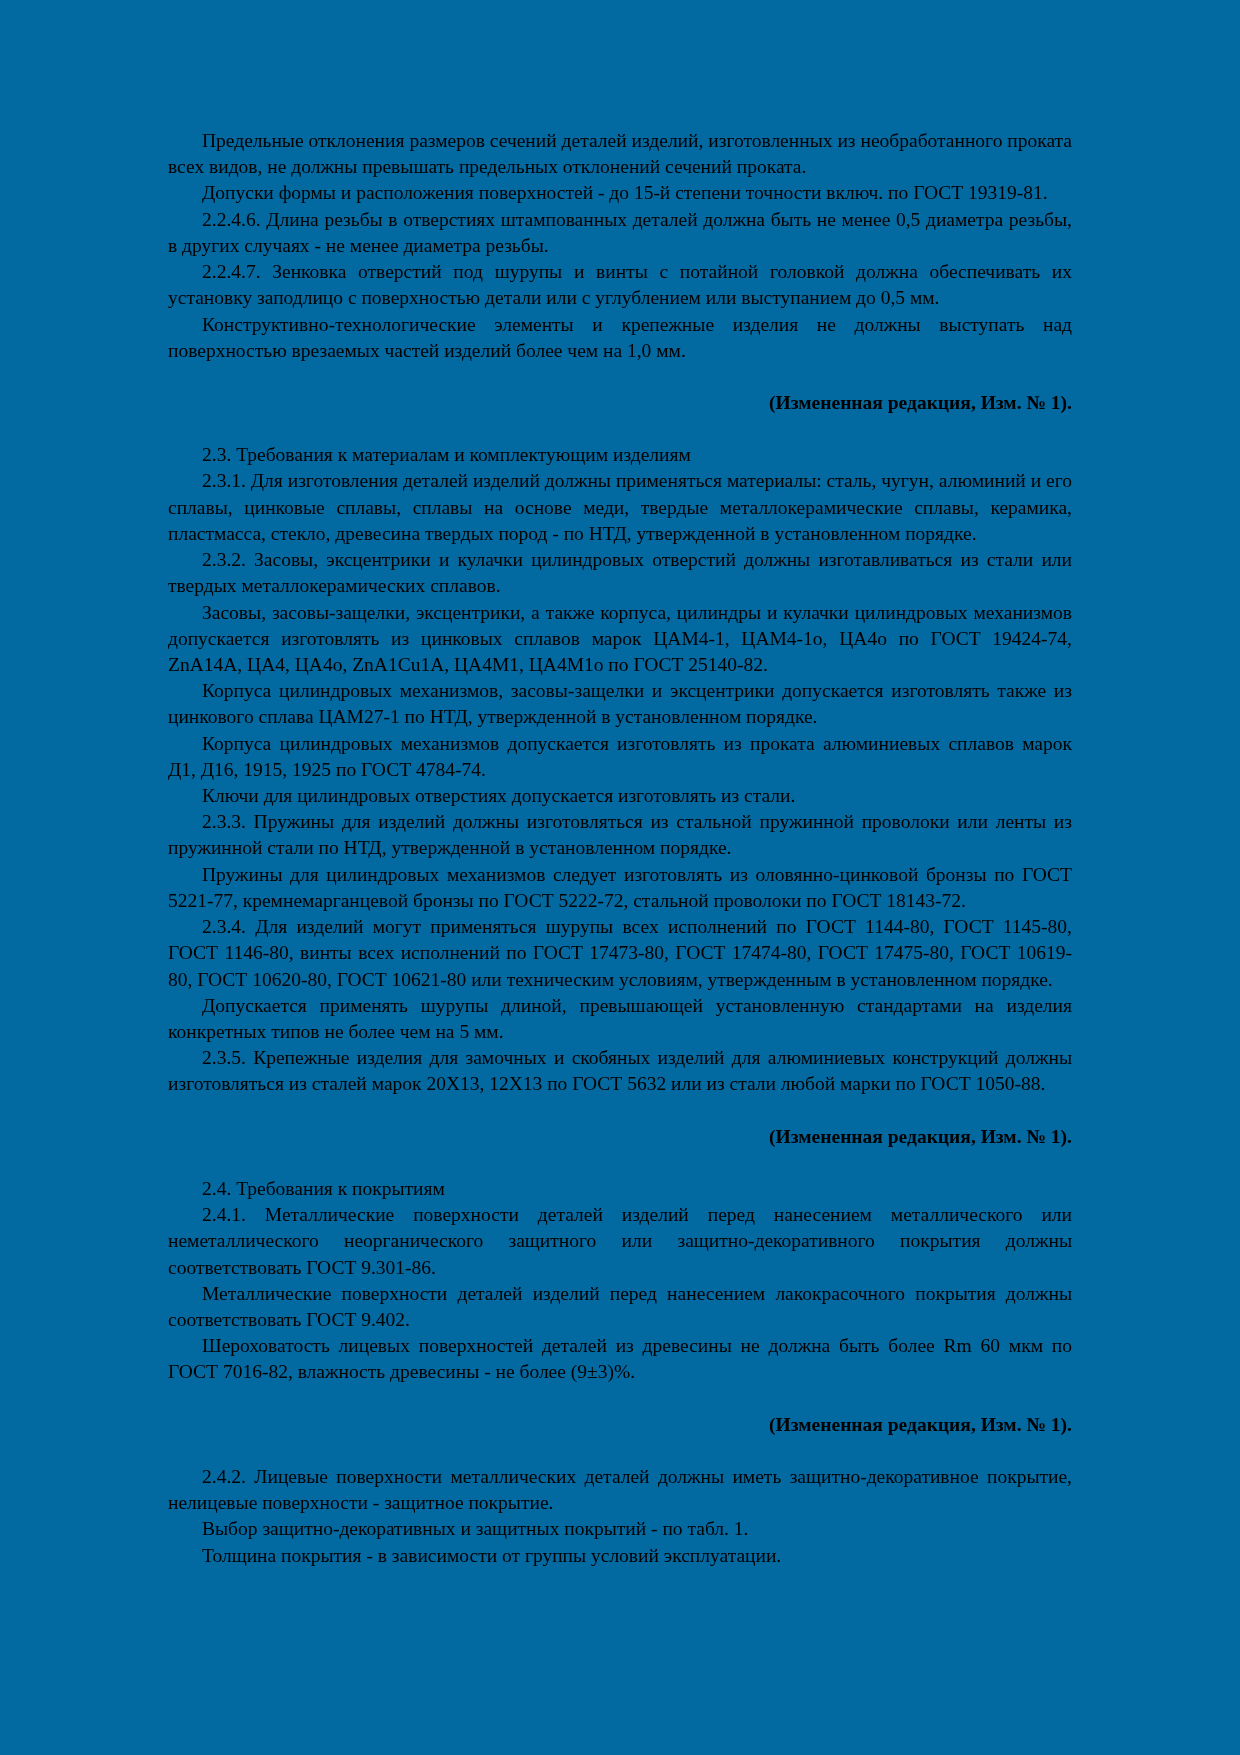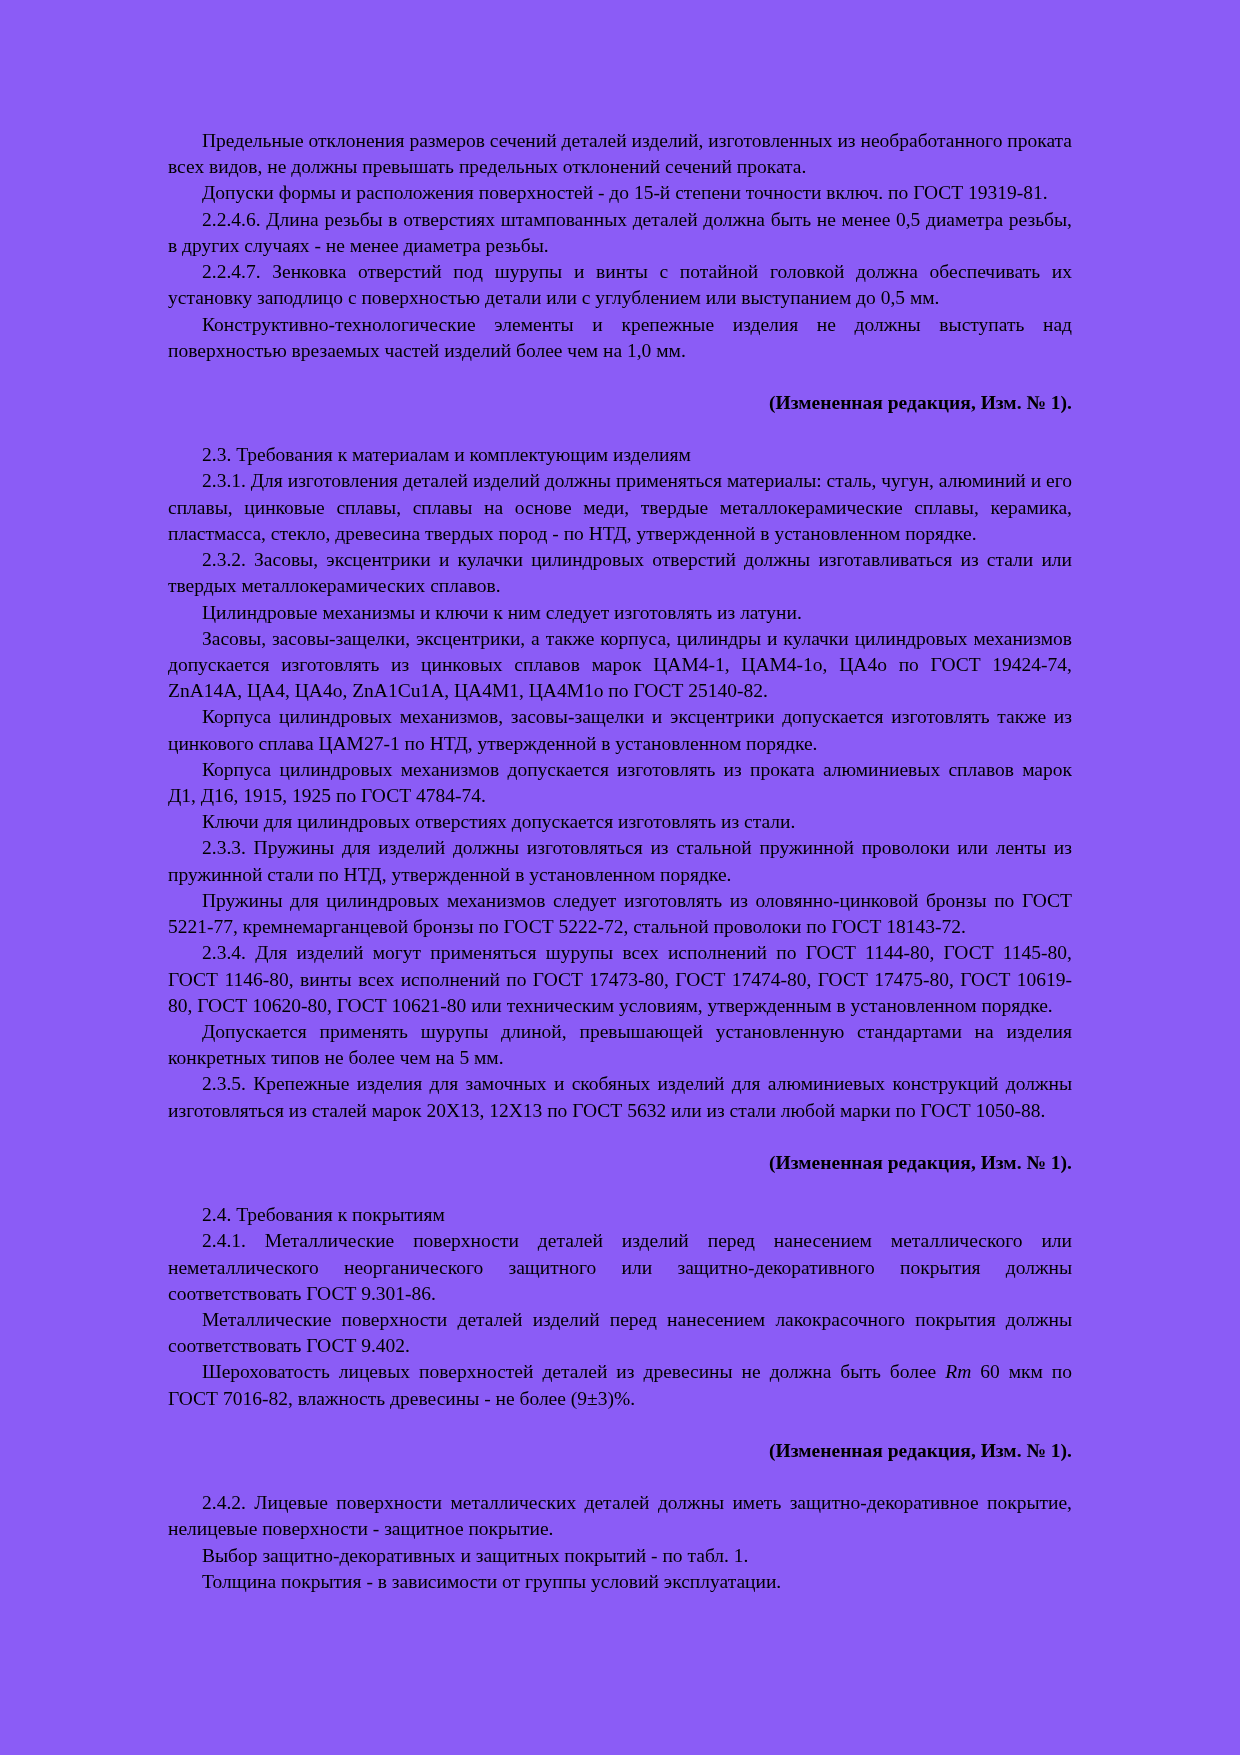--- a/index.html
+++ b/index.html
@@ -18,7 +18,7 @@
     min-height: 1755px;
     box-sizing: border-box;
     padding: 128px 168px 60px 168px;
-    background: #8b5cf6;
+    background: #0369a1;
   }
   .doc-body {
     font-size: 19.5px;

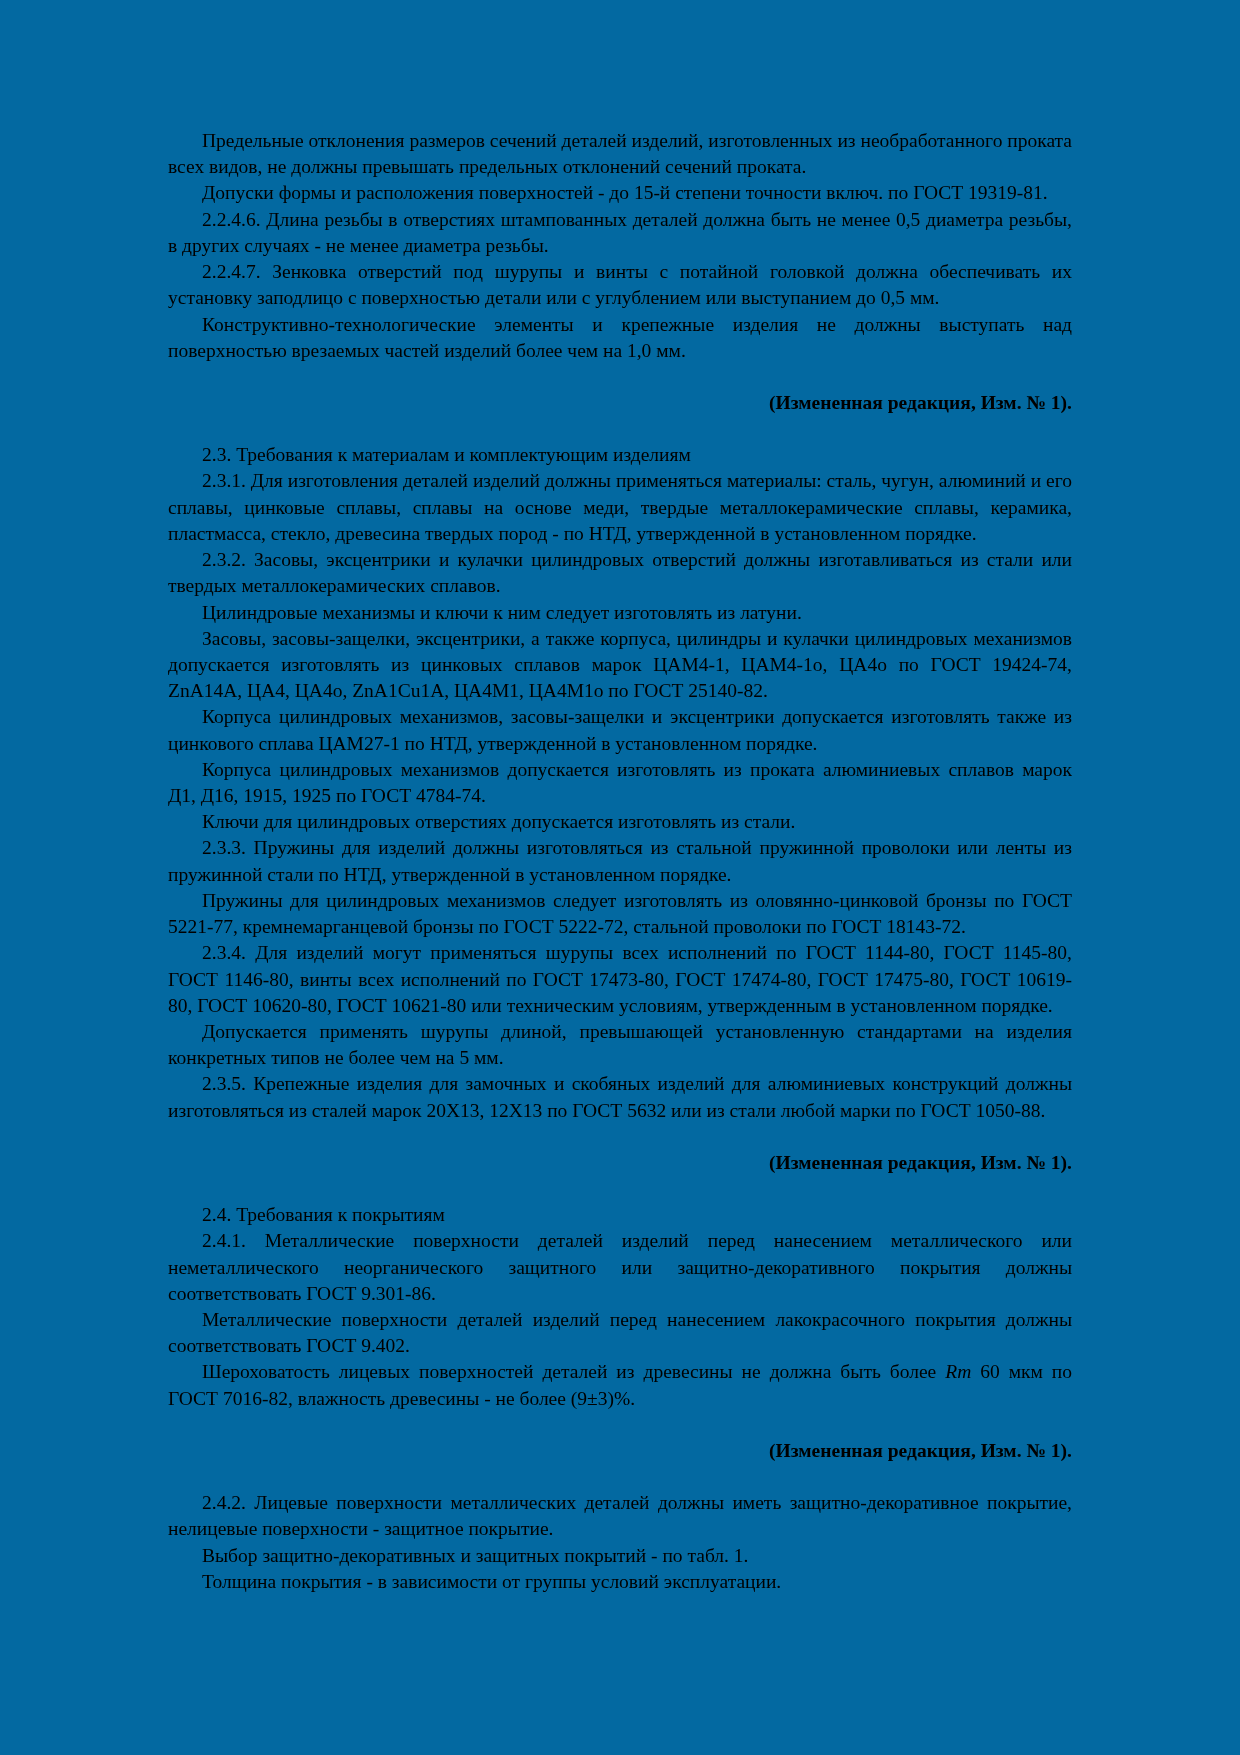--- a/index.html
+++ b/index.html
@@ -63,7 +63,6 @@
       <p class="para">2.3. Требования к материалам и комплектующим изделиям</p>
       <p class="para">2.3.1. Для изготовления деталей изделий должны применяться материалы: сталь, чугун, алюминий и его сплавы, цинковые сплавы, сплавы на основе меди, твердые металлокерамические сплавы, керамика, пластмасса, стекло,  древесина твердых пород -  по НТД, утвержденной в установленном порядке.</p>
       <p class="para">2.3.2. Засовы, эксцентрики и кулачки цилиндровых отверстий должны изготавливаться из стали или твердых металлокерамических сплавов.</p>
-      <p class="para">Цилиндровые механизмы и ключи к ним следует изготовлять из латуни.</p>
       <p class="para">Засовы, засовы-защелки, эксцентрики, а также корпуса, цилиндры и кулачки цилиндровых механизмов допускается изготовлять из цинковых сплавов марок ЦАМ4-1, ЦАМ4-1о, ЦА4о по ГОСТ 19424-74, ZnA14A, ЦА4, ЦА4о, ZnA1Cu1A, ЦА4М1, ЦА4М1о по ГОСТ 25140-82.</p>
       <p class="para">Корпуса цилиндровых механизмов, засовы-защелки и эксцентрики допускается изготовлять также из цинкового сплава ЦАМ27-1 по НТД, утвержденной в установленном порядке.</p>
       <p class="para">Корпуса цилиндровых механизмов допускается изготовлять из проката алюминиевых сплавов марок Д1, Д16, 1915, 1925 по ГОСТ 4784-74.</p>

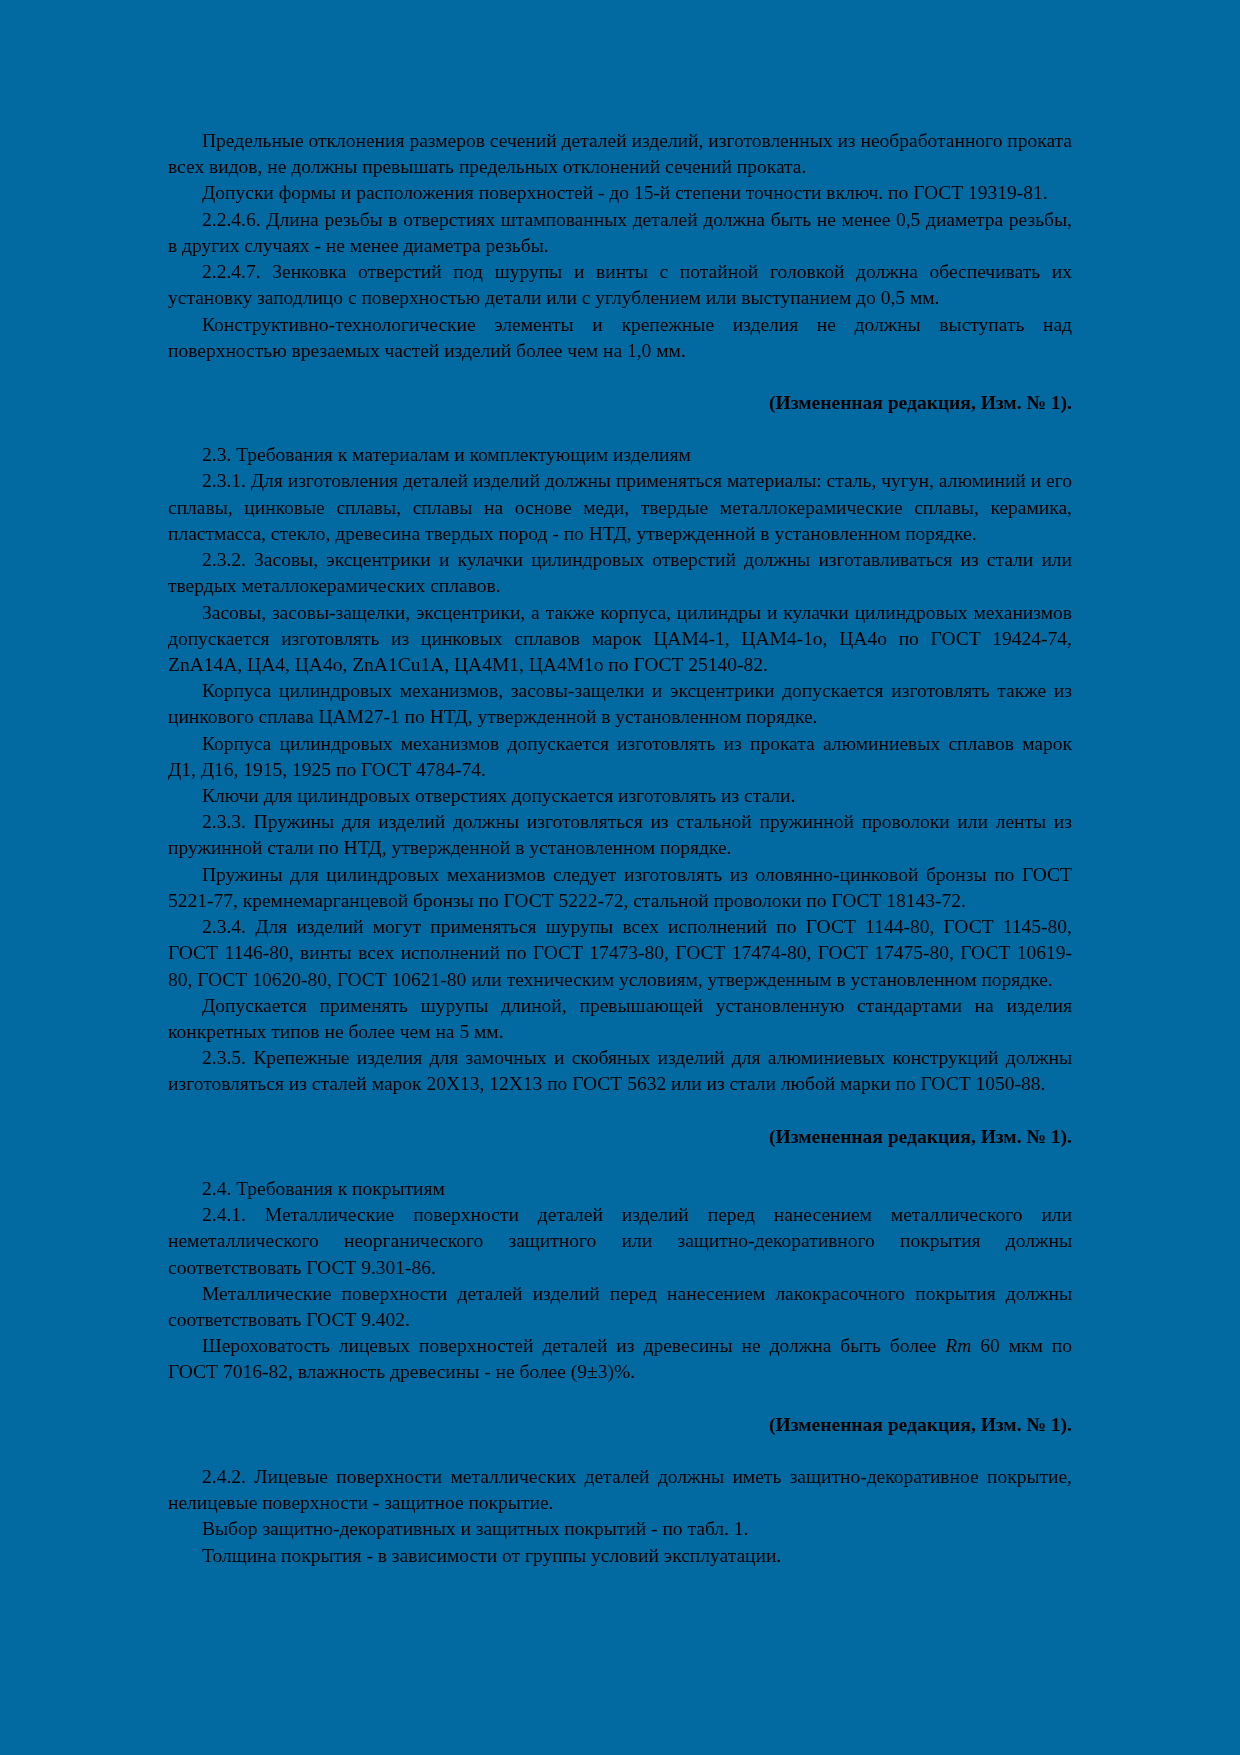--- a/index.html
+++ b/index.html
@@ -44,7 +44,6 @@
     height: 26px;
   }
   .italic {
-    font-style: italic;
   }
 </style>
 </head>

